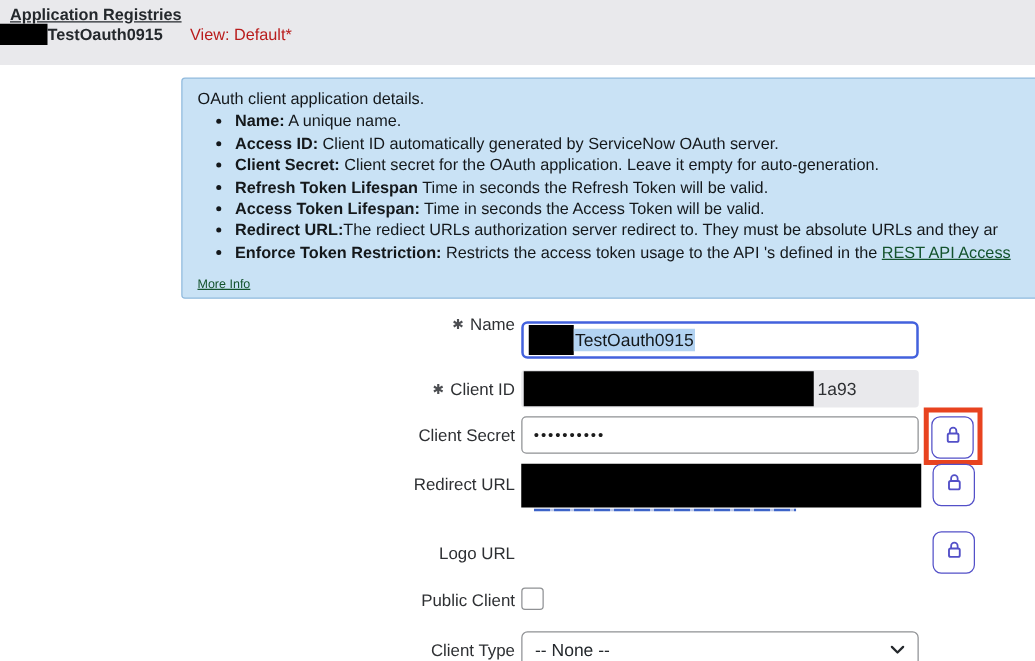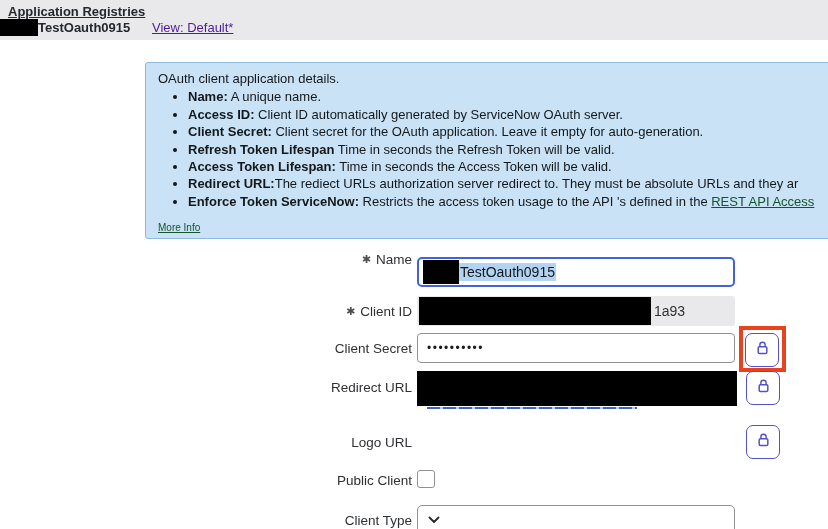--- a/index.html
+++ b/index.html
@@ -10,7 +10,7 @@
     color:#2e3033;
   }
   
-  .topbar{position:absolute;left:0;top:0;width:828px;height:40px;background:#e9e9ec;}
+  .topbar{position:absolute;left:0;top:0;width:828px;height:52px;background:#e9e9ec;}
   .topbar .title{
     position:absolute;left:8px;top:4px;font-size:13px;font-weight:bold;
     color:#24282c;text-decoration:underline;cursor:pointer;

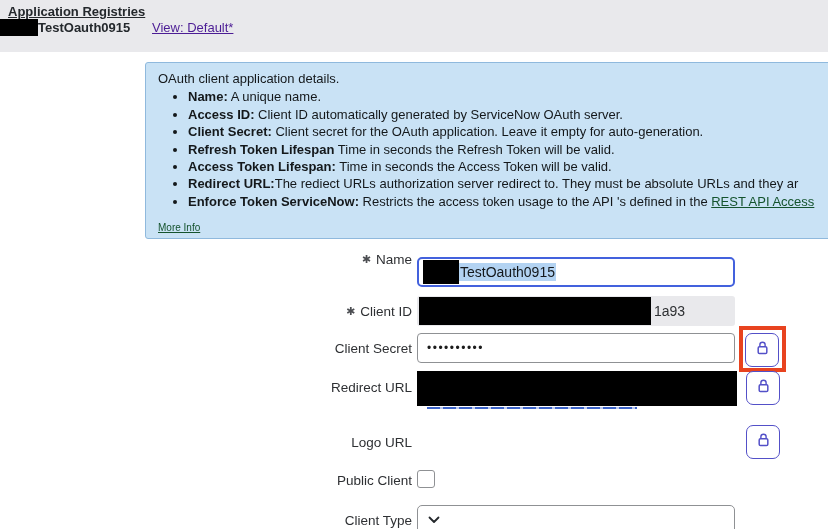--- a/index.html
+++ b/index.html
@@ -19,7 +19,7 @@
   .redact{background:#000;display:inline-block;vertical-align:middle;}
   .redact-sub{width:38px;height:17px;position:absolute;left:0;top:0;}
   .subline .rec{position:absolute;left:38px;top:1px;font-weight:bold;color:#24282c;}
-  .subline .view{position:absolute;left:152px;top:1px;color:#4c1d95;text-decoration:underline;}
+  .subline .view{position:absolute;left:152px;top:1px;color:#b91c1c;}
 
   
   .infobox{

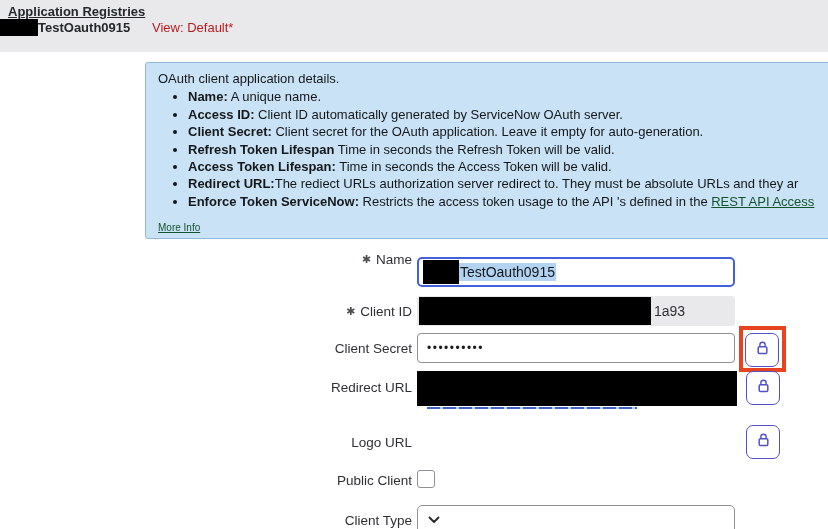--- a/index.html
+++ b/index.html
@@ -119,7 +119,7 @@
     <li><b>Refresh Token Lifespan</b><span> Time in seconds the Refresh Token will be valid.</span></li>
     <li><b>Access Token Lifespan:</b><span> Time in seconds the Access Token will be valid.</span></li>
     <li><b>Redirect URL:</b><span>The rediect URLs authorization server redirect to. They must be absolute URLs and they ar</span></li>
-    <li><b>Enforce Token ServiceNow:</b><span> Restricts the access token usage to the API 's defined in the </span><a class="blue-link">REST API Access</a></li>
+    <li><b>Enforce Token Restriction:</b><span> Restricts the access token usage to the API 's defined in the </span><a class="blue-link">REST API Access</a></li>
   </ul>
   <a class="blue-link moreinfo">More Info</a>
 </div>

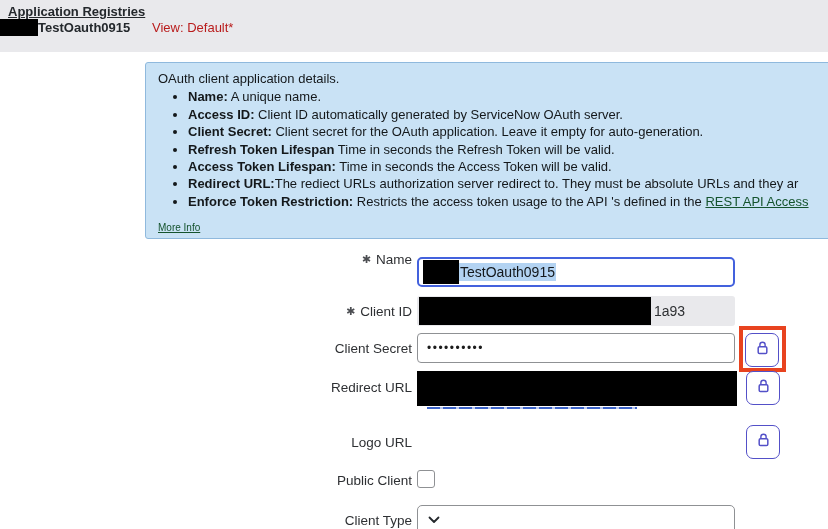--- a/index.html
+++ b/index.html
@@ -179,6 +179,7 @@
 
 <div class="flabel" style="top:513px;"><span>Client Type</span></div>
 <div class="field select-field">
+  <span class="opt">-- None --</span>
   <span class="chev">
     <svg width="12" height="8" viewBox="0 0 12 8">
         <path d="M1.5 1.5 6 6l4.5-4.5" fill="none" stroke="#24282c" stroke-width="1.8" stroke-linecap="round" stroke-linejoin="round"></path>

